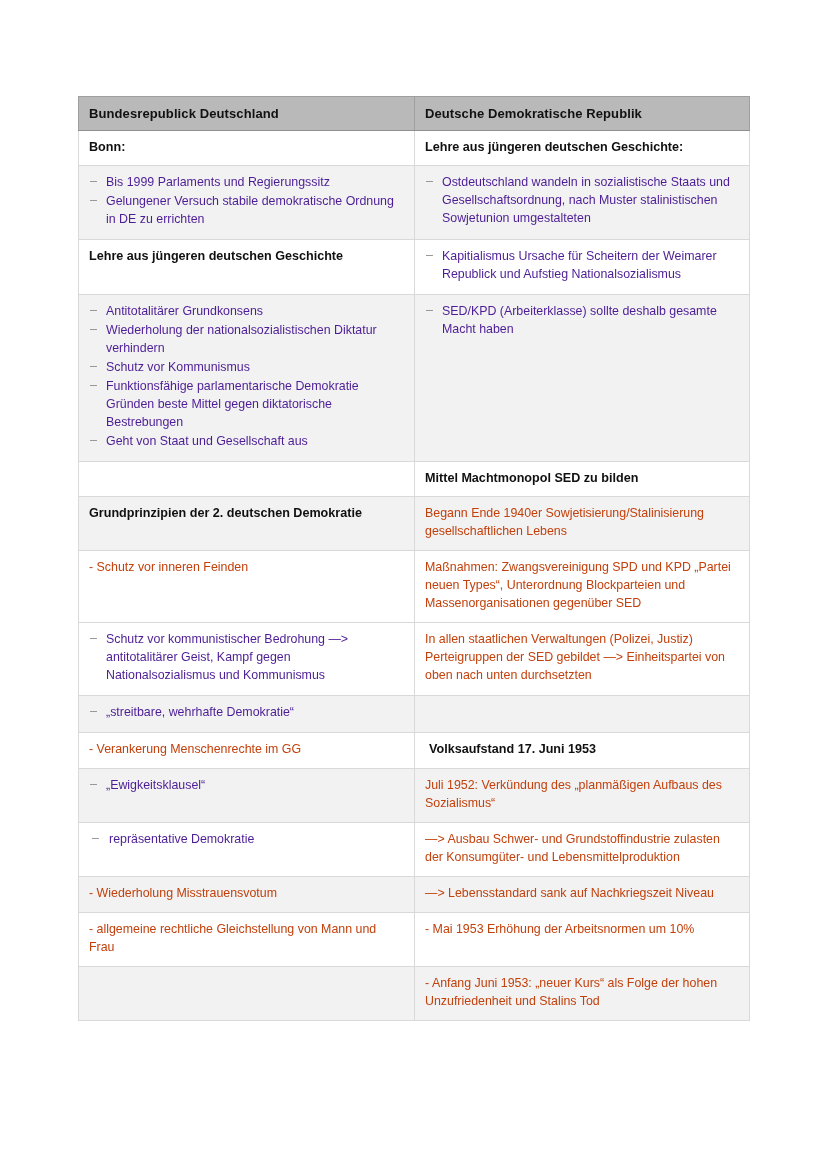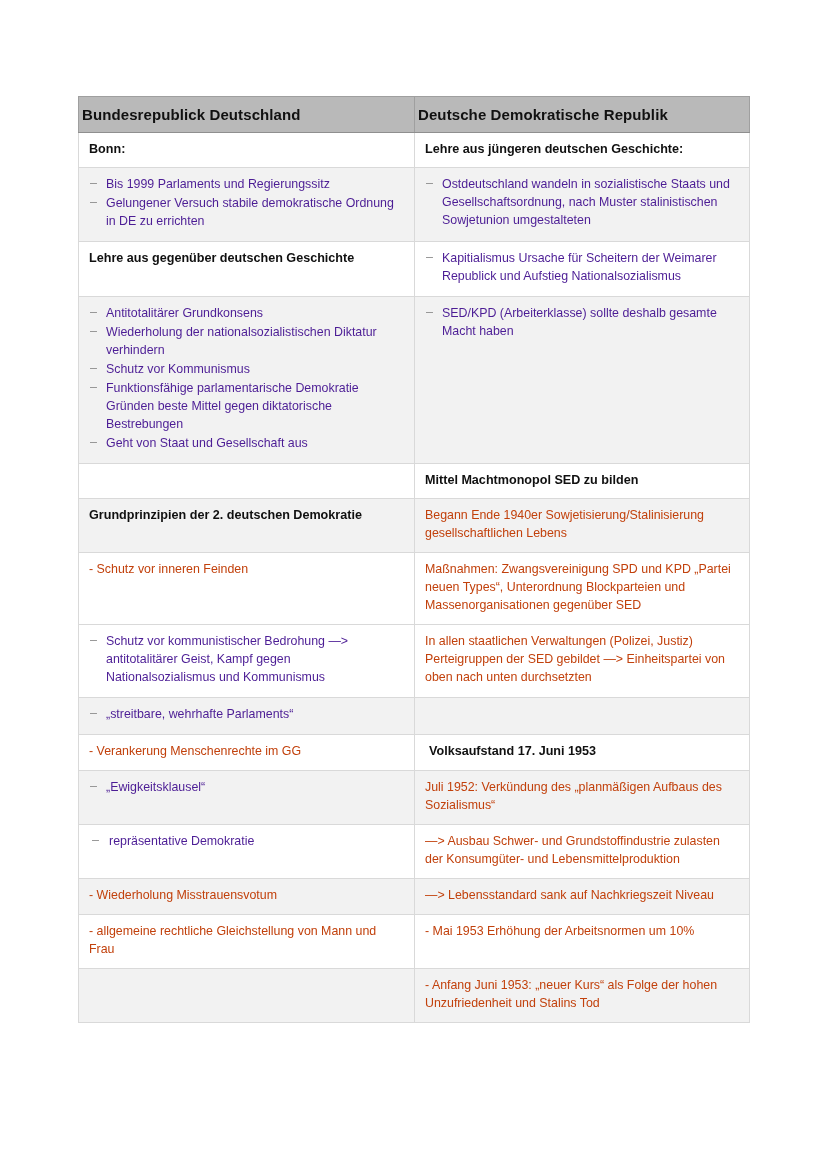--- a/index.html
+++ b/index.html
@@ -45,10 +45,10 @@
   thead th {
     background: #b9b9b9;
     color: #111111;
-    font-size: 15px;
+    font-size: 13px;
     font-weight: bold;
     text-align: left;
-    padding: 9px 10px 9px 3px;
+    padding: 9px 10px 9px 10px;
     border: 1px solid #9f9f9f;
     border-bottom: 1px solid #8f8f8f;
     vertical-align: middle;

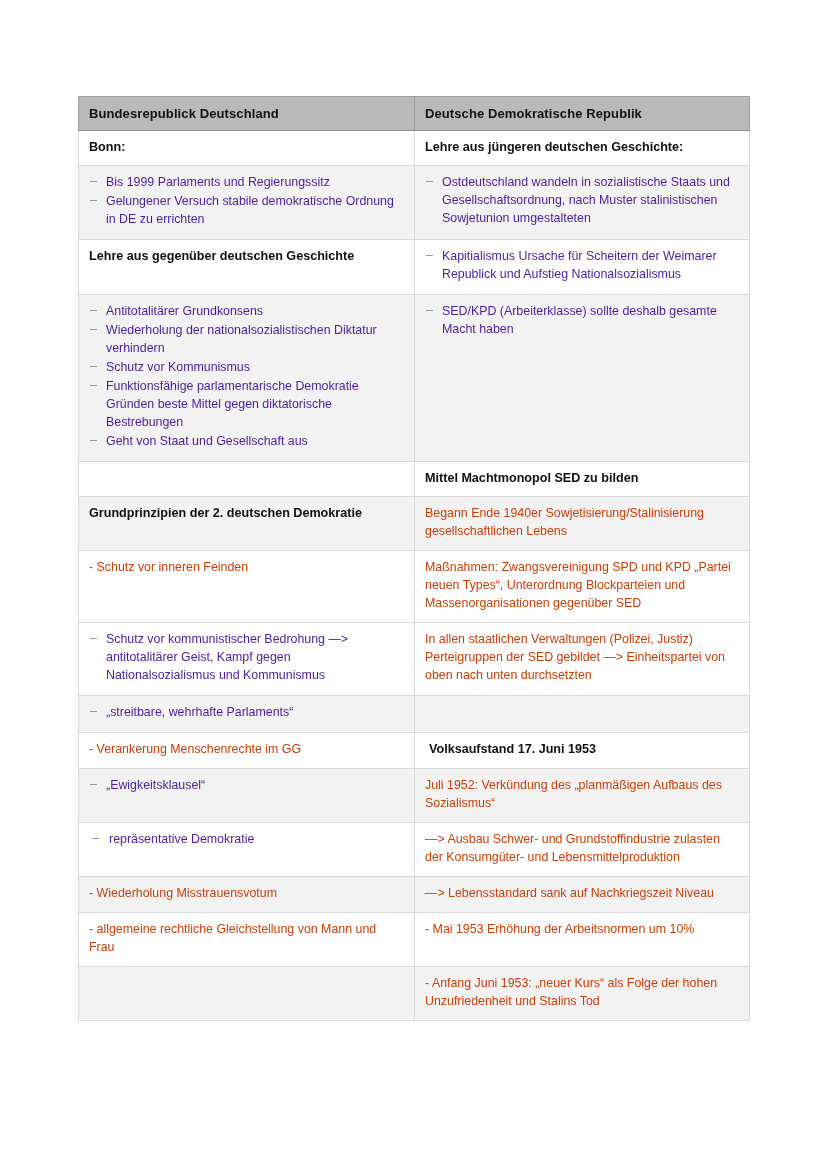--- a/index.html
+++ b/index.html
@@ -153,7 +153,7 @@
           </tr>
           <tr>
             <td>
-              <div class="cell-title">Lehre aus gegenüber deutschen Geschichte</div>
+              <div class="cell-title">Lehre aus jüngeren deutschen Geschichte</div>
             </td>
             <td>
               <ul class="dashlist">

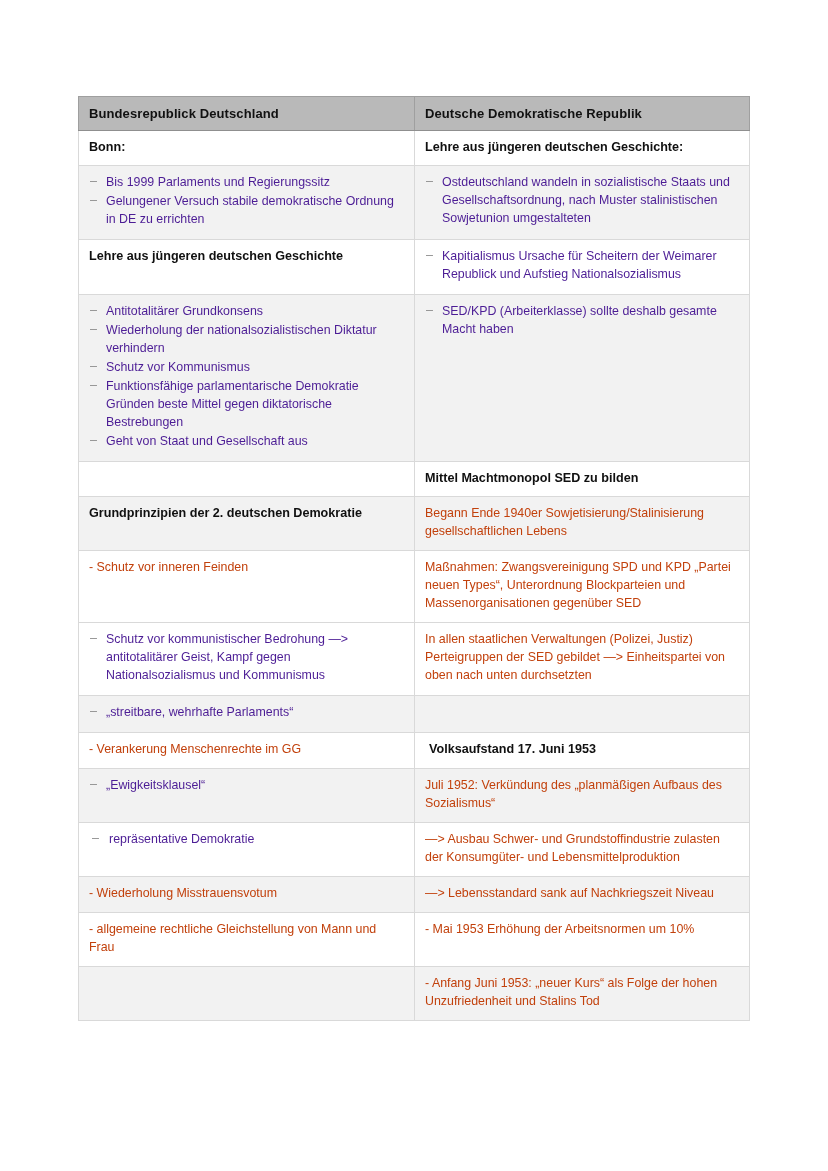--- a/index.html
+++ b/index.html
@@ -212,7 +212,7 @@
           <tr class="shaded">
             <td>
               <ul class="dashlist">
-                <li>„streitbare, wehrhafte Parlaments“</li>
+                <li>„streitbare, wehrhafte Demokratie“</li>
               </ul>
             </td>
             <td class="empty"></td>

